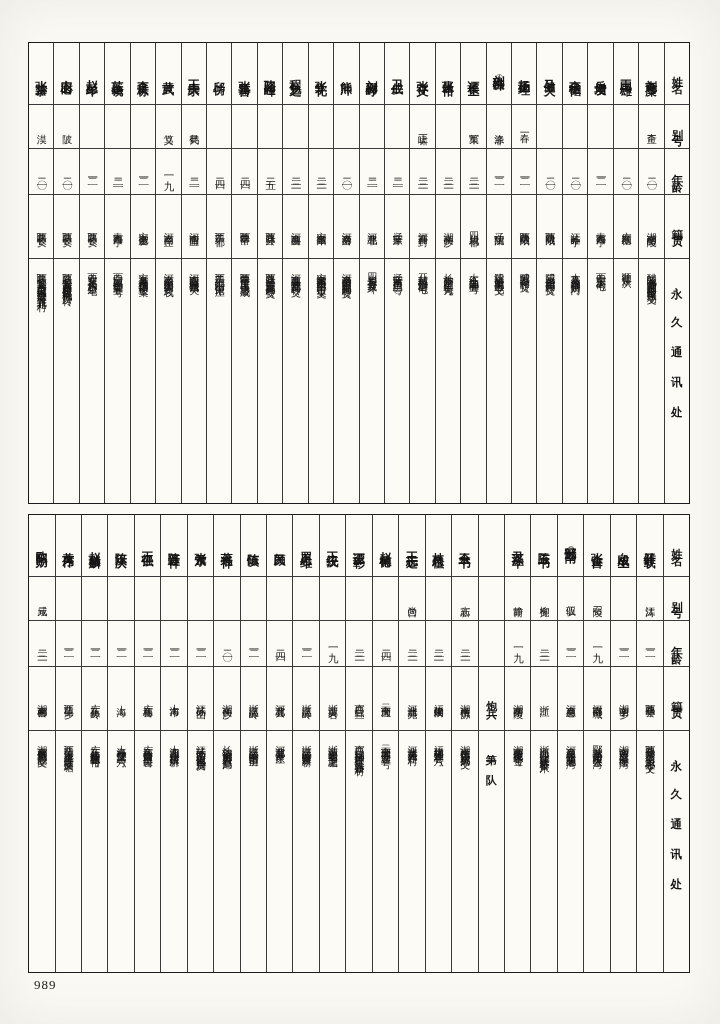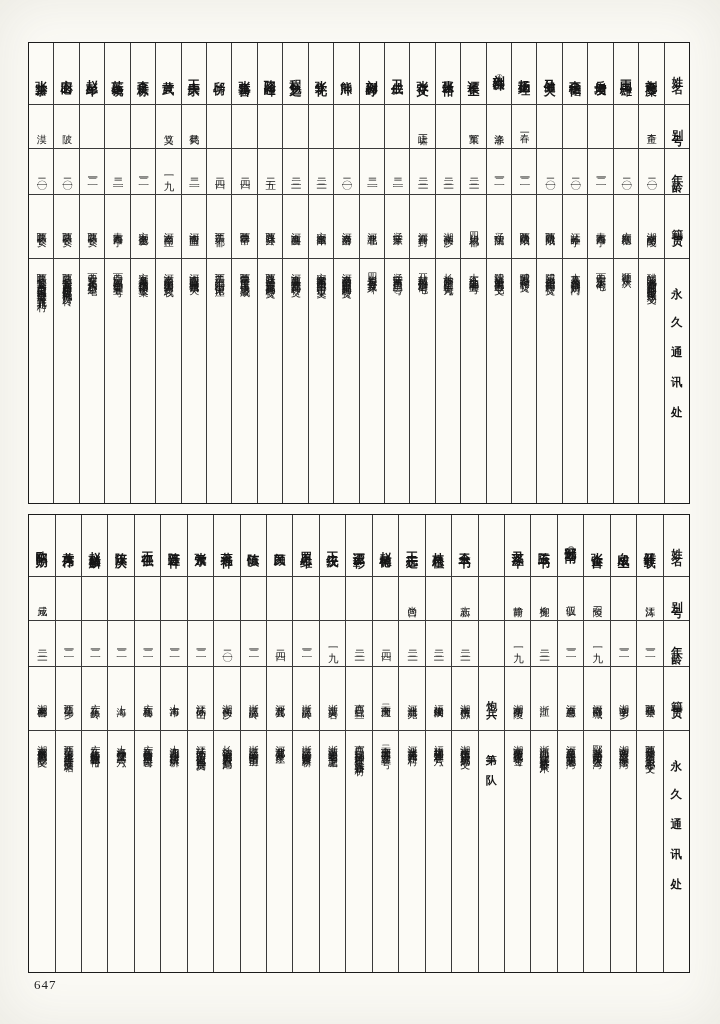--- a/index.html
+++ b/index.html
@@ -996,7 +996,7 @@
         </div>
       </div>
     </div>
-  <div class="pageno">647</div>
+  <div class="pageno">989</div>
 </div>
 
 </body></html>

